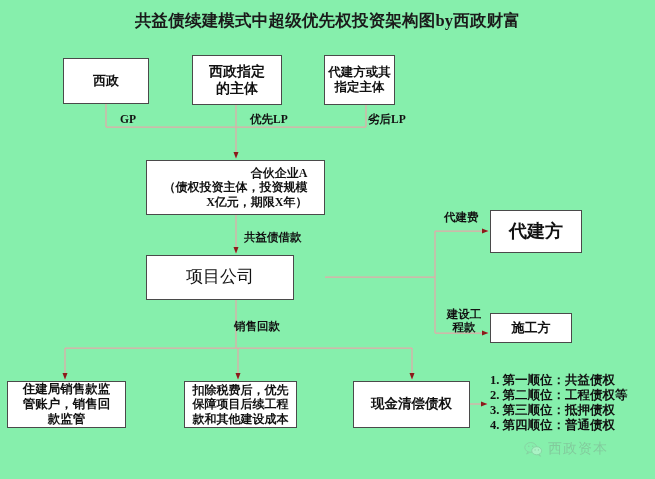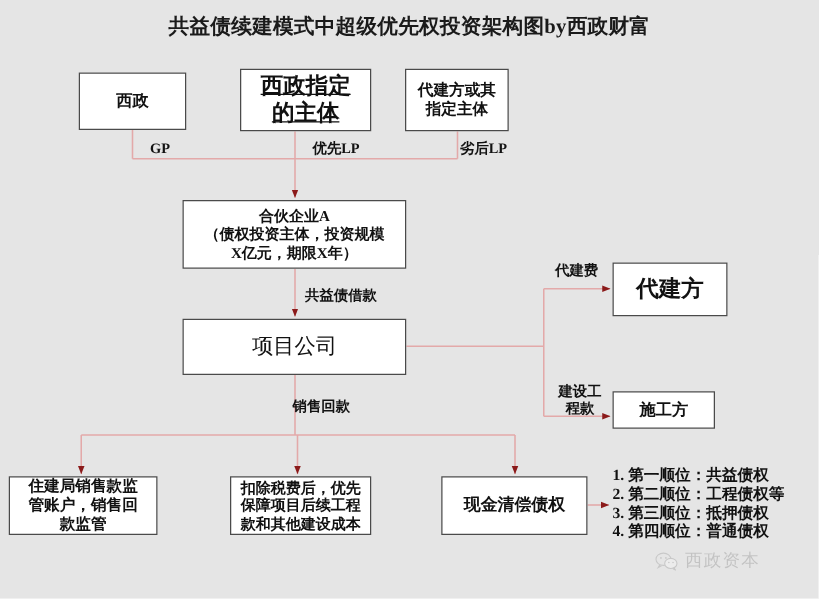--- a/index.html
+++ b/index.html
@@ -11,7 +11,7 @@
     position: relative;
     width: 655px;
     height: 479px;
-    background: #e5e5e5;
+    background: #86efac;
     font-family: "Liberation Serif", "DejaVu Serif", serif;
     overflow: hidden;
   }

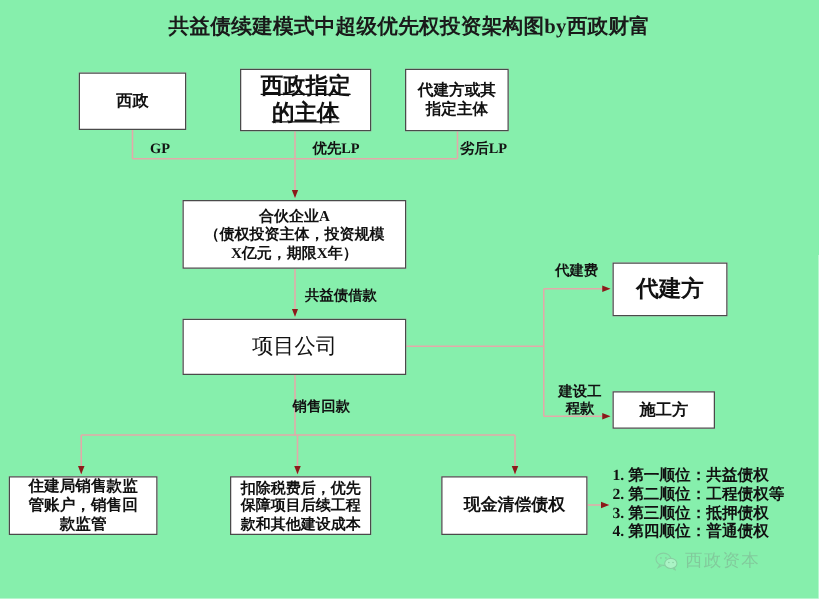--- a/index.html
+++ b/index.html
@@ -48,7 +48,7 @@
     z-index: 2;
   }
   .b-xizheng   { left:63px;  top:58px;  width:86px;  height:46px;  font-size:13px; }
-  .b-appointed { left:192px; top:55px;  width:105px;  height:50px;  font-size:18px;text-decoration:underline; }
+  .b-appointed { left:192px; top:55px;  width:90px;  height:50px;  font-size:14px; }
   .b-agent-ent { left:324px; top:55px;  width:83px;  height:50px;  font-size:12.5px; }
   .b-partner   { left:146px; top:160px; width:179px; height:55px;  font-size:12px; padding:0 4px; }
   .b-project   { left:146px; top:255px; width:179px; height:45px;  font-size:17px; font-weight:normal; }

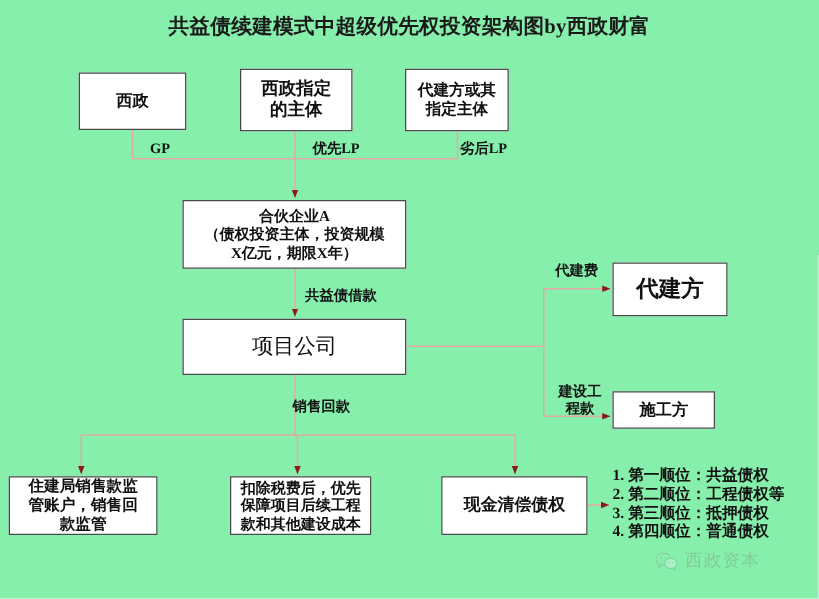--- a/index.html
+++ b/index.html
@@ -49,7 +49,7 @@
   }
   .b-xizheng   { left:63px;  top:58px;  width:86px;  height:46px;  font-size:13px; }
   .b-appointed { left:192px; top:55px;  width:90px;  height:50px;  font-size:14px; }
-  .b-agent-ent { left:324px; top:55px;  width:83px;  height:50px;  font-size:12.5px; }
+  .b-agent-ent { left:324px; top:55px;  width:71px;  height:50px;  font-size:12.5px; }
   .b-partner   { left:146px; top:160px; width:179px; height:55px;  font-size:12px; padding:0 4px; }
   .b-project   { left:146px; top:255px; width:179px; height:45px;  font-size:17px; font-weight:normal; }
   .b-agent     { left:490px; top:210px; width:92px;  height:43px;  font-size:18px; }

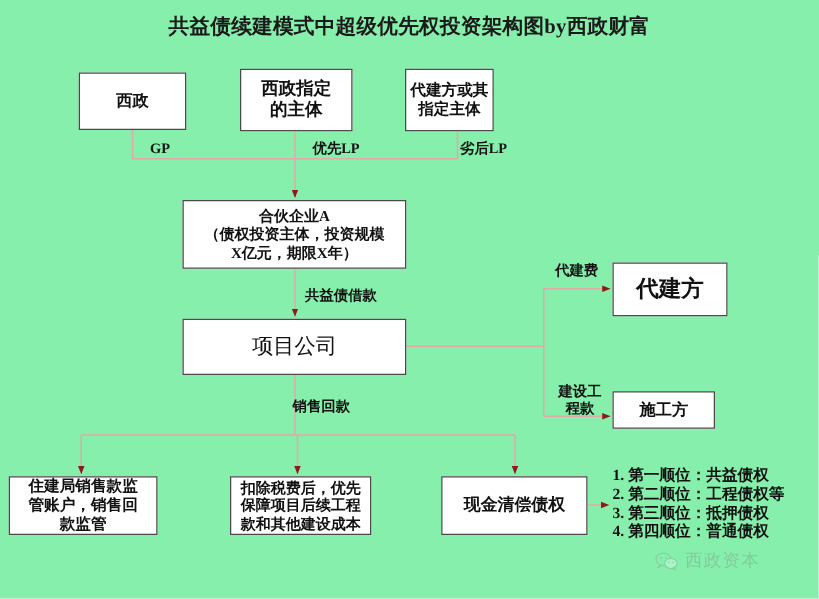--- a/index.html
+++ b/index.html
@@ -50,7 +50,7 @@
   .b-xizheng   { left:63px;  top:58px;  width:86px;  height:46px;  font-size:13px; }
   .b-appointed { left:192px; top:55px;  width:90px;  height:50px;  font-size:14px; }
   .b-agent-ent { left:324px; top:55px;  width:71px;  height:50px;  font-size:12.5px; }
-  .b-partner   { left:146px; top:160px; width:179px; height:55px;  font-size:12px; padding:0 4px; }
+  .b-partner   { left:146px; top:160px; width:179px; height:55px;  font-size:12px; padding:0 4px;text-align:right; }
   .b-project   { left:146px; top:255px; width:179px; height:45px;  font-size:17px; font-weight:normal; }
   .b-agent     { left:490px; top:210px; width:92px;  height:43px;  font-size:18px; }
   .b-builder   { left:490px; top:313px; width:82px;  height:30px;  font-size:13px; }

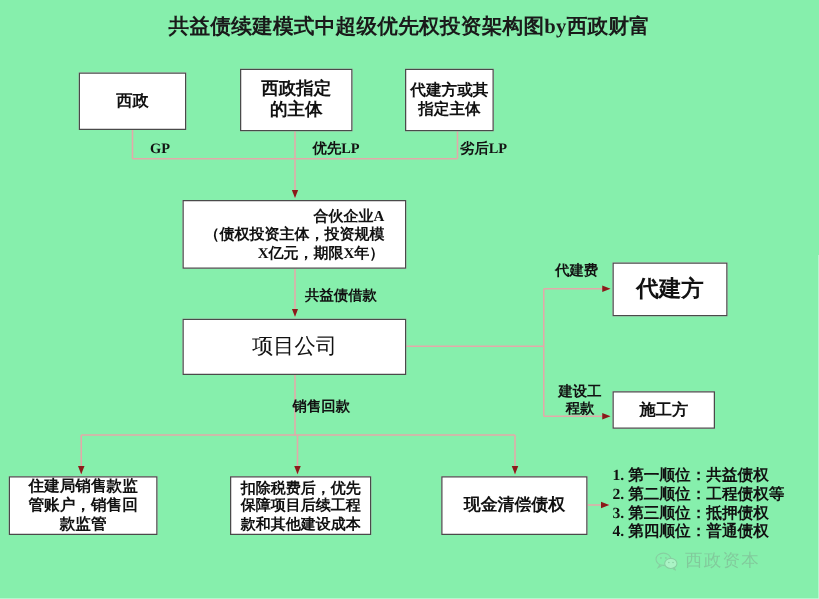--- a/index.html
+++ b/index.html
@@ -51,7 +51,7 @@
   .b-appointed { left:192px; top:55px;  width:90px;  height:50px;  font-size:14px; }
   .b-agent-ent { left:324px; top:55px;  width:71px;  height:50px;  font-size:12.5px; }
   .b-partner   { left:146px; top:160px; width:179px; height:55px;  font-size:12px; padding:0 4px;text-align:right; }
-  .b-project   { left:146px; top:255px; width:179px; height:45px;  font-size:17px; font-weight:normal; }
+  .b-project   { left:146px; top:255px; width:148px; height:45px;  font-size:17px; font-weight:normal; }
   .b-agent     { left:490px; top:210px; width:92px;  height:43px;  font-size:18px; }
   .b-builder   { left:490px; top:313px; width:82px;  height:30px;  font-size:13px; }
   .b-escrow    { left:7px;   top:381px; width:119px; height:47px;  font-size:12.5px; padding:0 3px; }

